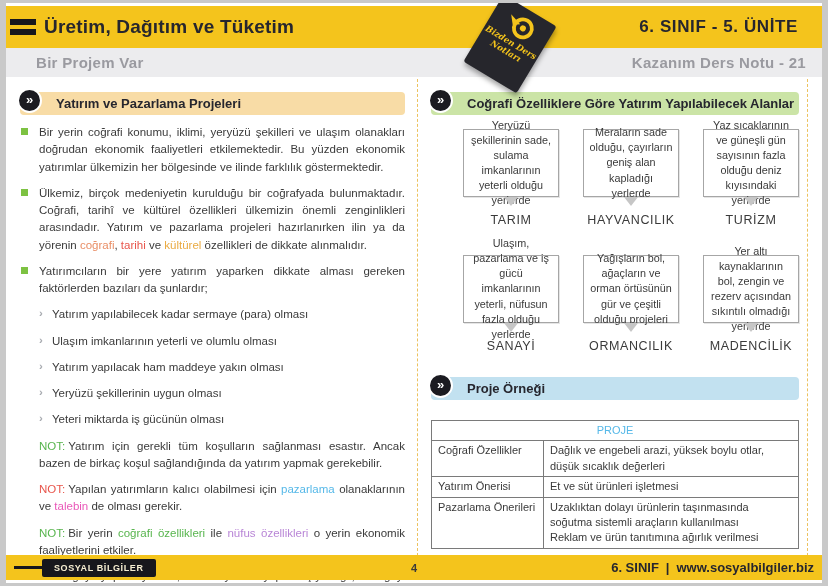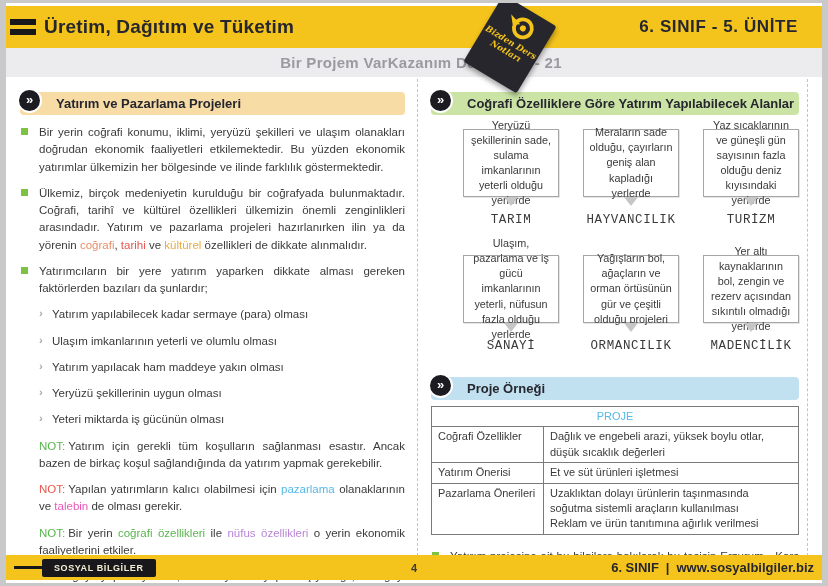--- a/index.html
+++ b/index.html
@@ -14,7 +14,7 @@
   .hdr-title { margin-left:8px; font-size:19px; font-weight:bold; color:#26262e; letter-spacing:.2px; }
   .hdr-unit { margin-left:auto; padding-right:24px; font-size:17px; font-weight:bold; color:#26262e; letter-spacing:.6px; }
 
-  .sub { position:absolute; left:0; top:45px; width:100%; height:29px; background:#ececee; display:flex; align-items:center; justify-content:center; padding:0 16px 0 30px; }
+  .sub { position:absolute; left:0; top:45px; width:100%; height:29px; background:#ececee; display:flex; align-items:center; justify-content:space-between; padding:0 16px 0 30px; }
   .sub span { font-size:15px; font-weight:bold; color:#9a9aa0; letter-spacing:.3px; }
 
   

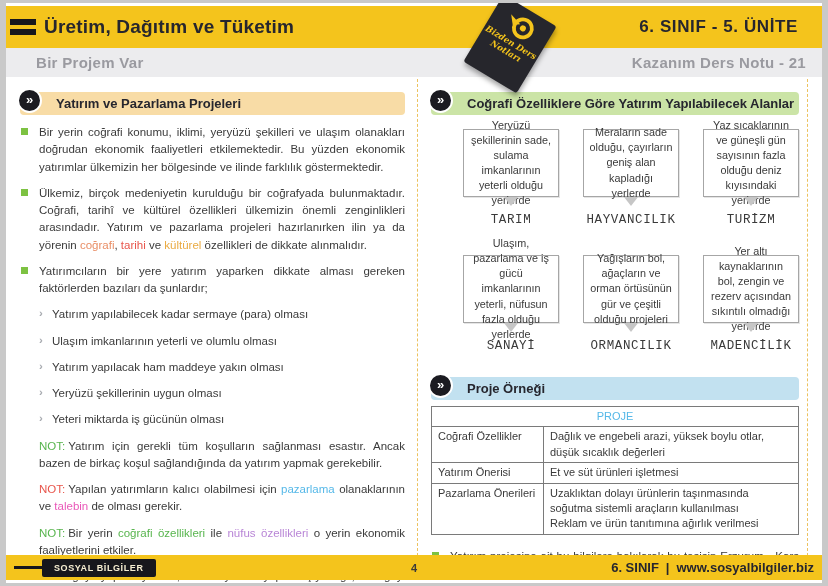--- a/index.html
+++ b/index.html
@@ -55,7 +55,7 @@
   .cell { display:flex; flex-direction:column; align-items:center; }
   .box { width:100%; height:68px; border:1px solid #a6a6a6; background:#fff; display:flex; align-items:center; justify-content:center; text-align:center; font-size:10.8px; line-height:1.4; color:#3a3a3a; padding:3px 5px; box-shadow:1px 1px 0 rgba(0,0,0,.10); }
   .arrow { width:0; height:0; border-left:7px solid transparent; border-right:7px solid transparent; border-top:9px solid #c6c6c6; }
-  .alabel { margin-top:7px; font-size:12.5px; color:#3a3a3a; letter-spacing:.6px;font-family:Liberation Mono, monospace; }
+  .alabel { margin-top:7px; font-size:12.5px; color:#3a3a3a; letter-spacing:.6px; }
 
   table.proj { width:100%; border-collapse:collapse; margin-top:6px; }
   table.proj th, table.proj td { border:1px solid #7a7a7a; font-size:11px; line-height:1.4; color:#3a3a3a; padding:2px 6px; text-align:left; vertical-align:top; font-weight:normal; }

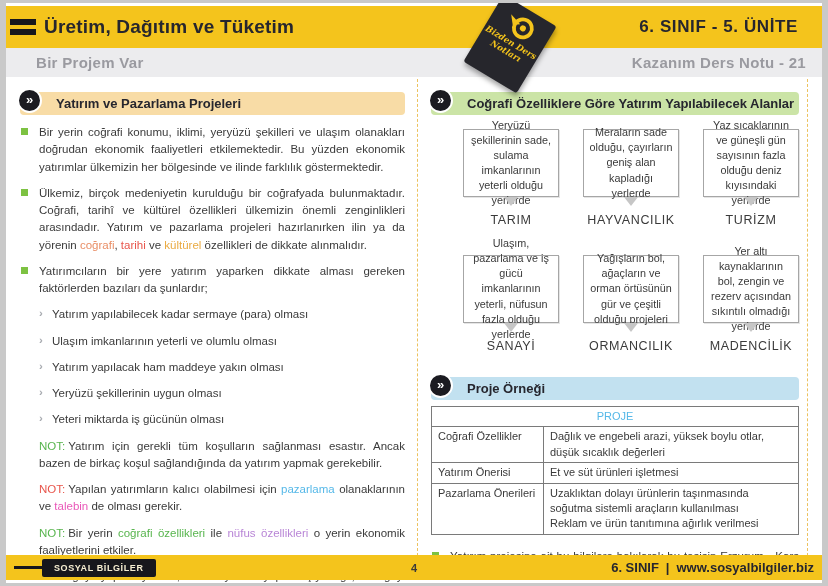--- a/index.html
+++ b/index.html
@@ -57,7 +57,7 @@
   .arrow { width:0; height:0; border-left:7px solid transparent; border-right:7px solid transparent; border-top:9px solid #c6c6c6; }
   .alabel { margin-top:7px; font-size:12.5px; color:#3a3a3a; letter-spacing:.6px; }
 
-  table.proj { width:100%; border-collapse:collapse; margin-top:6px; }
+  table.proj { width:100%; border-collapse:collapse; margin-top:20px; }
   table.proj th, table.proj td { border:1px solid #7a7a7a; font-size:11px; line-height:1.4; color:#3a3a3a; padding:2px 6px; text-align:left; vertical-align:top; font-weight:normal; }
   table.proj th { text-align:center; color:#55b8e8; }
   td.k { width:112px; }

